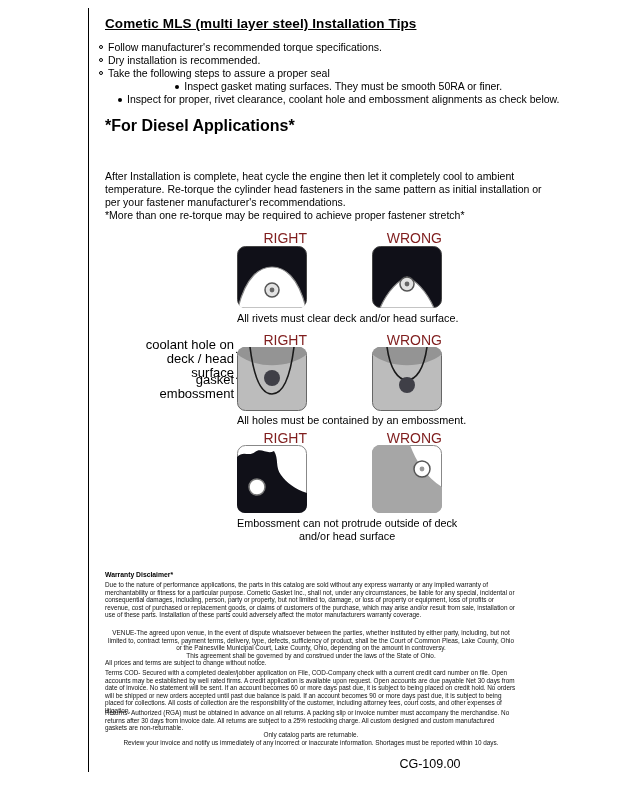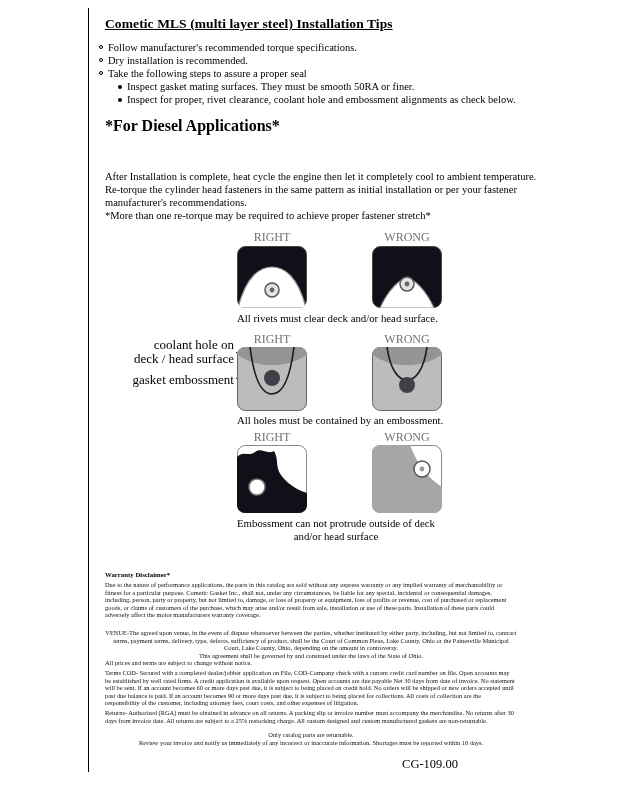--- a/index.html
+++ b/index.html
@@ -6,7 +6,7 @@
   html,body { background:#e9e9e9; }
   .page {
     position:relative; width:618px; height:800px; background:#ffffff;
-    font-family:Liberation Serif, serif; color:#000; margin:0 auto; overflow:hidden;
+    font-family:Liberation Sans, sans-serif; color:#000; margin:0 auto; overflow:hidden;
   }
   .vrule { position:absolute; left:88px; top:8px; width:1px; height:764px; background:#000; }
   .title { position:absolute; left:105px; top:16px; font-size:13.5px; font-weight:bold; text-decoration:underline; letter-spacing:.1px; }

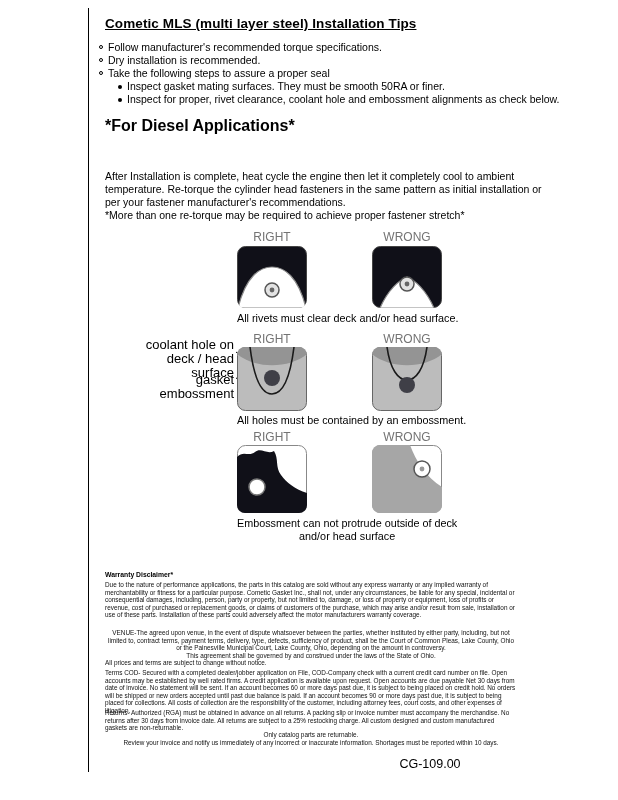--- a/index.html
+++ b/index.html
@@ -13,7 +13,7 @@
   .bullets { position:absolute; left:99px; top:41px; font-size:10.5px; line-height:13px; }
   .b-row { display:flex; align-items:flex-start; }
   .b-row > span.txt { margin-left:5px; }
-  .b-row.sub { margin-left:19px; }
+  .b-row.sub { margin-left:19px;justify-content:center; }
   .o-marker { width:4px; height:4px; border:1px solid #000; border-radius:50%; margin-top:4px; flex:0 0 auto; }
   .dot-marker { width:4px; height:4px; background:#000; border-radius:50%; margin-top:4.5px; flex:0 0 auto; }
   .diesel-heading { position:absolute; left:105px; top:117px; font-size:16px; font-weight:bold; }

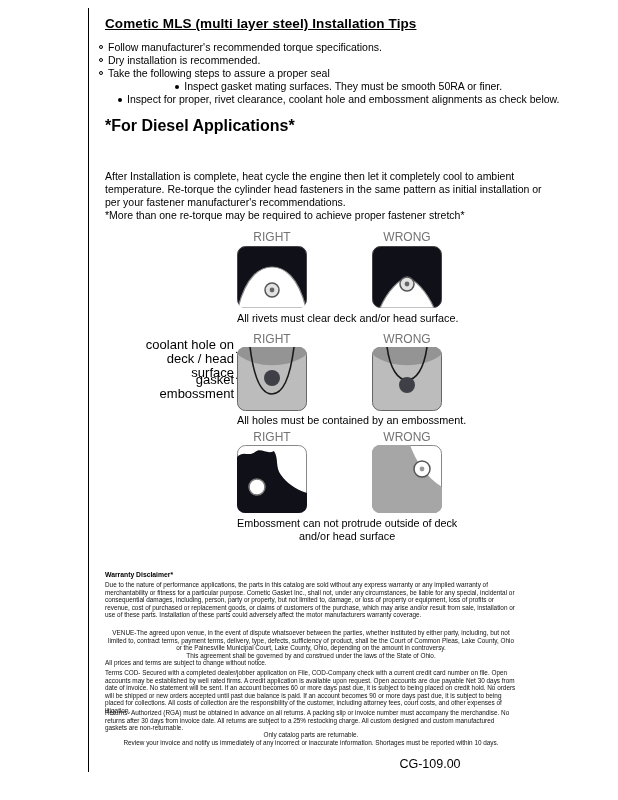--- a/index.html
+++ b/index.html
@@ -21,7 +21,7 @@
   .p1 { left:105px; top:136px; width:428px; }
   .p2 { left:105px; top:170px; width:440px; }
   .p3 { left:105px; top:209px; width:460px; }
-  .fig-label { position:absolute; width:70px; text-align:center; font-size:12px; color:#737373; }
+  .fig-label { position:absolute; width:70px; text-align:right; font-size:14px; color:#7f1d1d; }
   .fig-caption { position:absolute; left:237px; font-size:10.8px; line-height:12.5px; }
   .panel { position:absolute; }
   .annot { position:absolute; font-size:13px; line-height:14px; }

